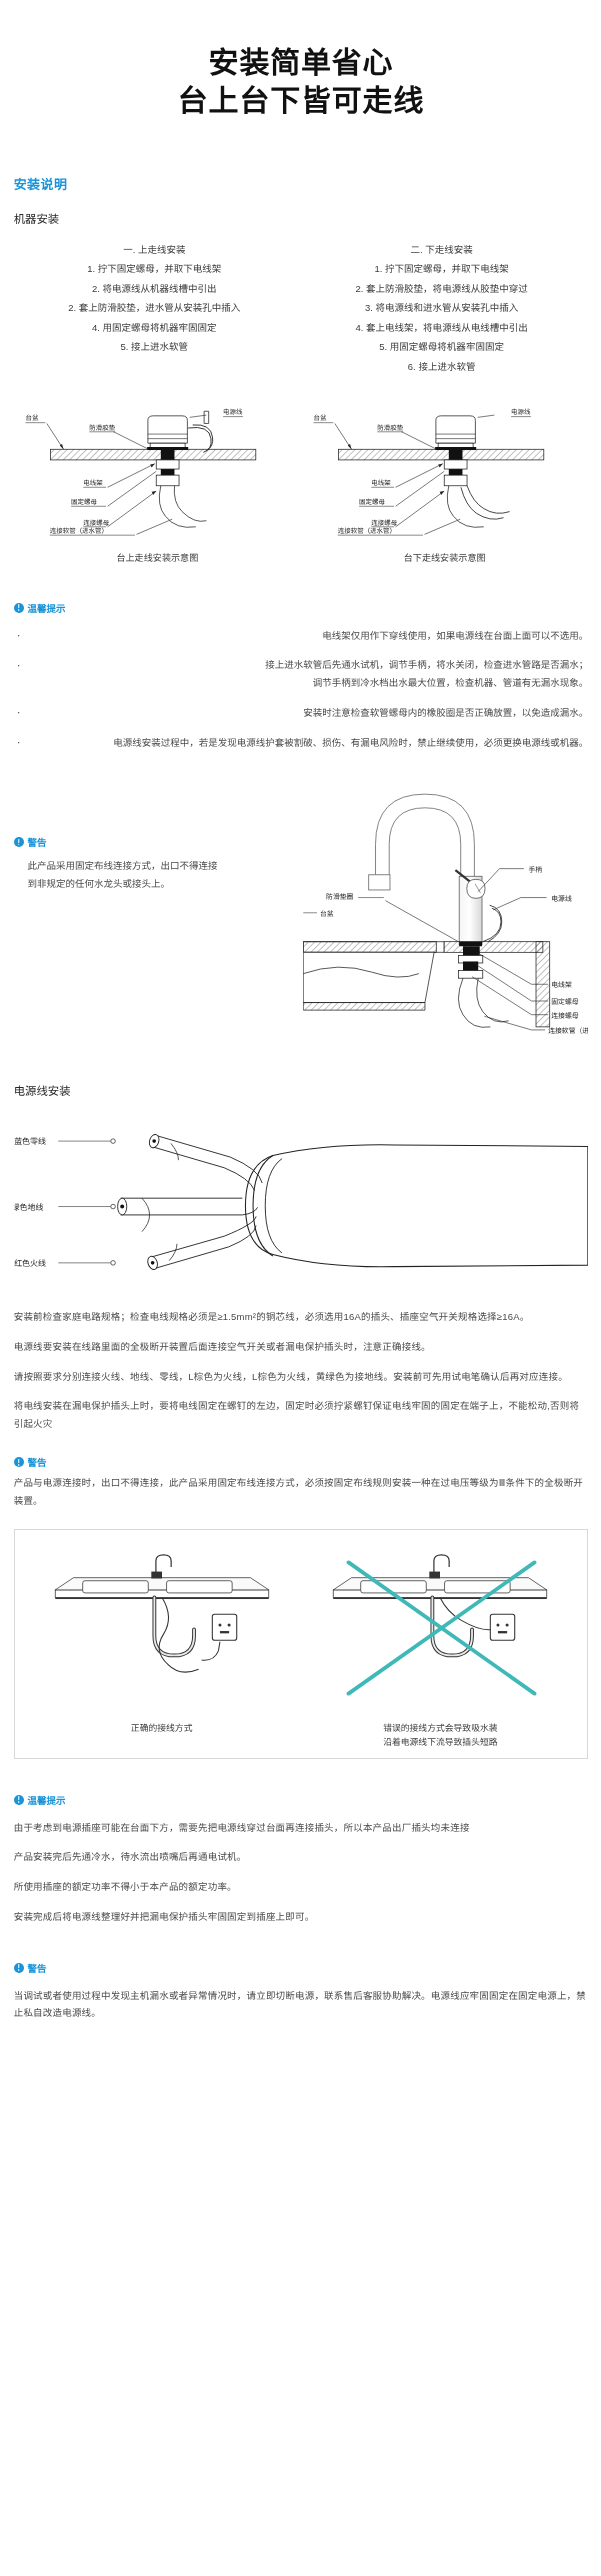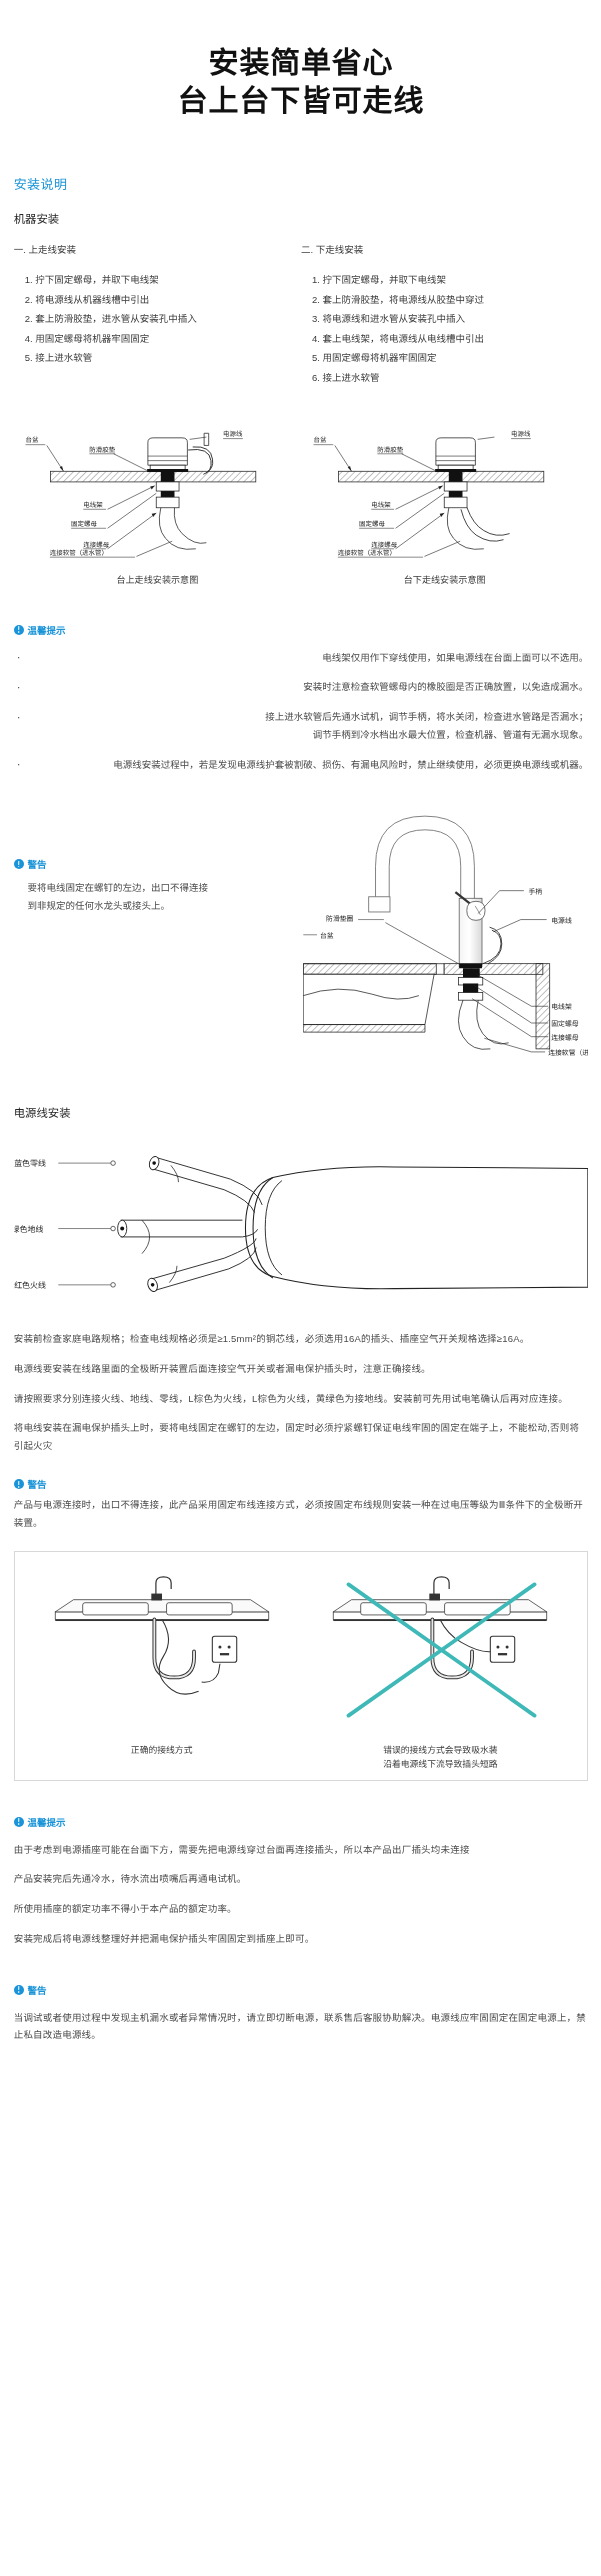--- a/index.html
+++ b/index.html
@@ -30,7 +30,7 @@
   .blue-title {
     color: #1a94d8;
     font-size: 13px;
-    font-weight: normal;
+    font-weight: bold;
     margin: 44px 0 17px 0;
     letter-spacing: 0.4px;
   }

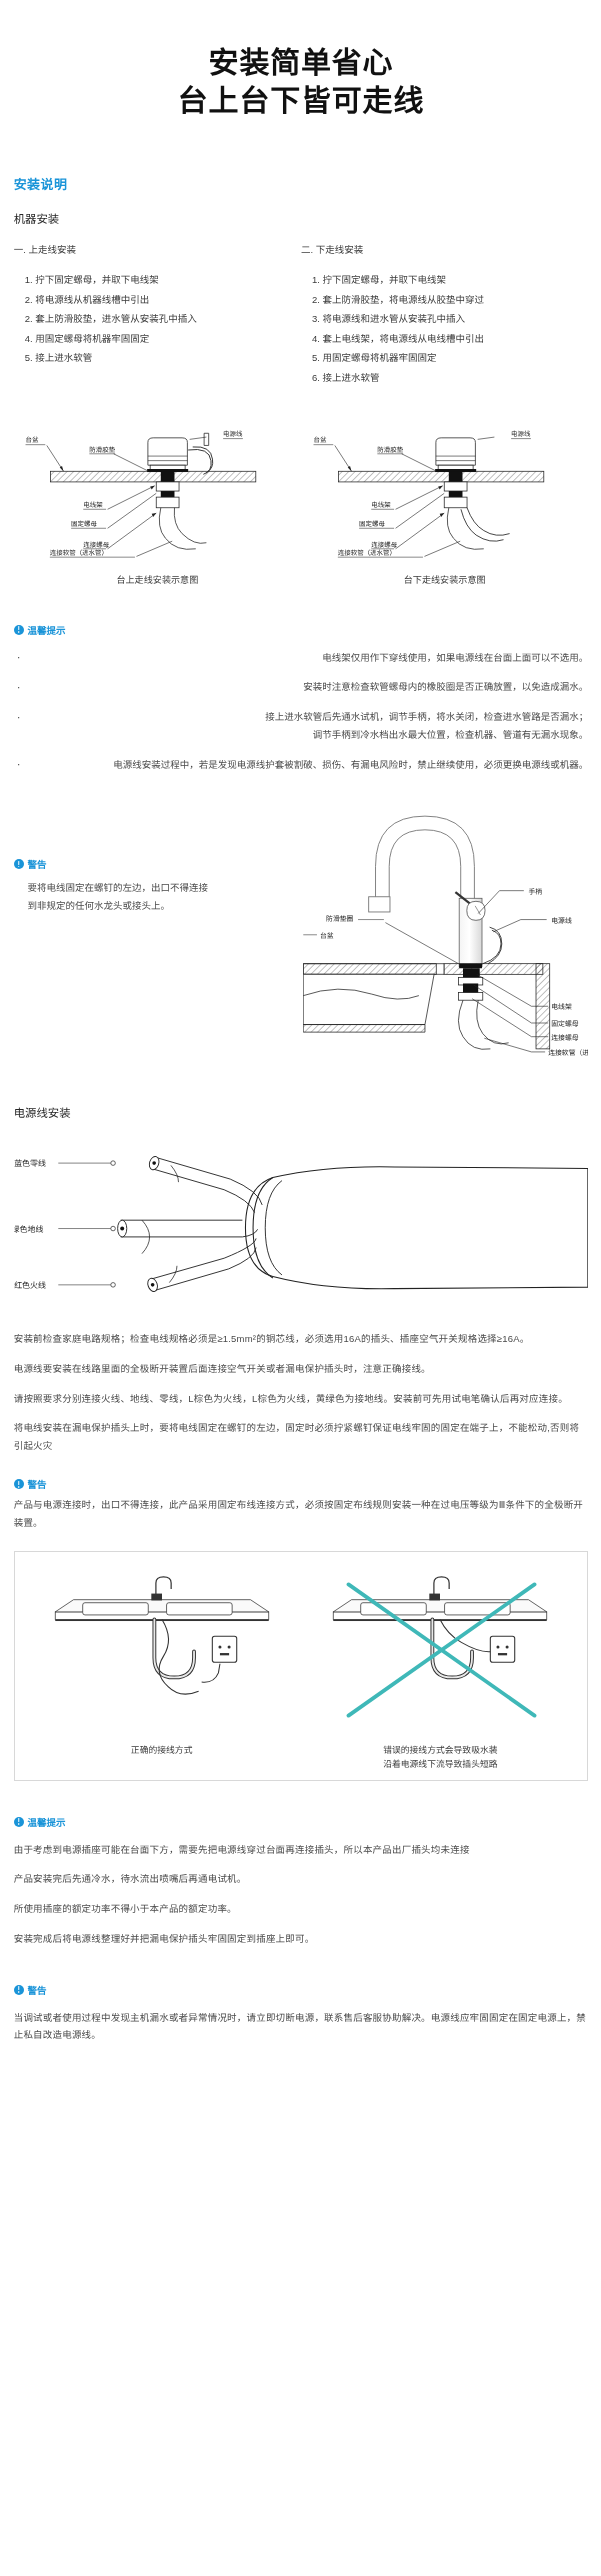--- a/index.html
+++ b/index.html
@@ -49,7 +49,7 @@
   }
 
   
-  .cols { display:flex; gap: 0px; margin-top: 10.7px; }
+  .cols { display:flex; gap: 0px; margin-top: 10.7px; text-align: center; }
   .col { width: 50%; padding-right: 6.1px; }
   .col .head {
     font-size: 9.5px; color:#3b3b3b; line-height: 2.05;

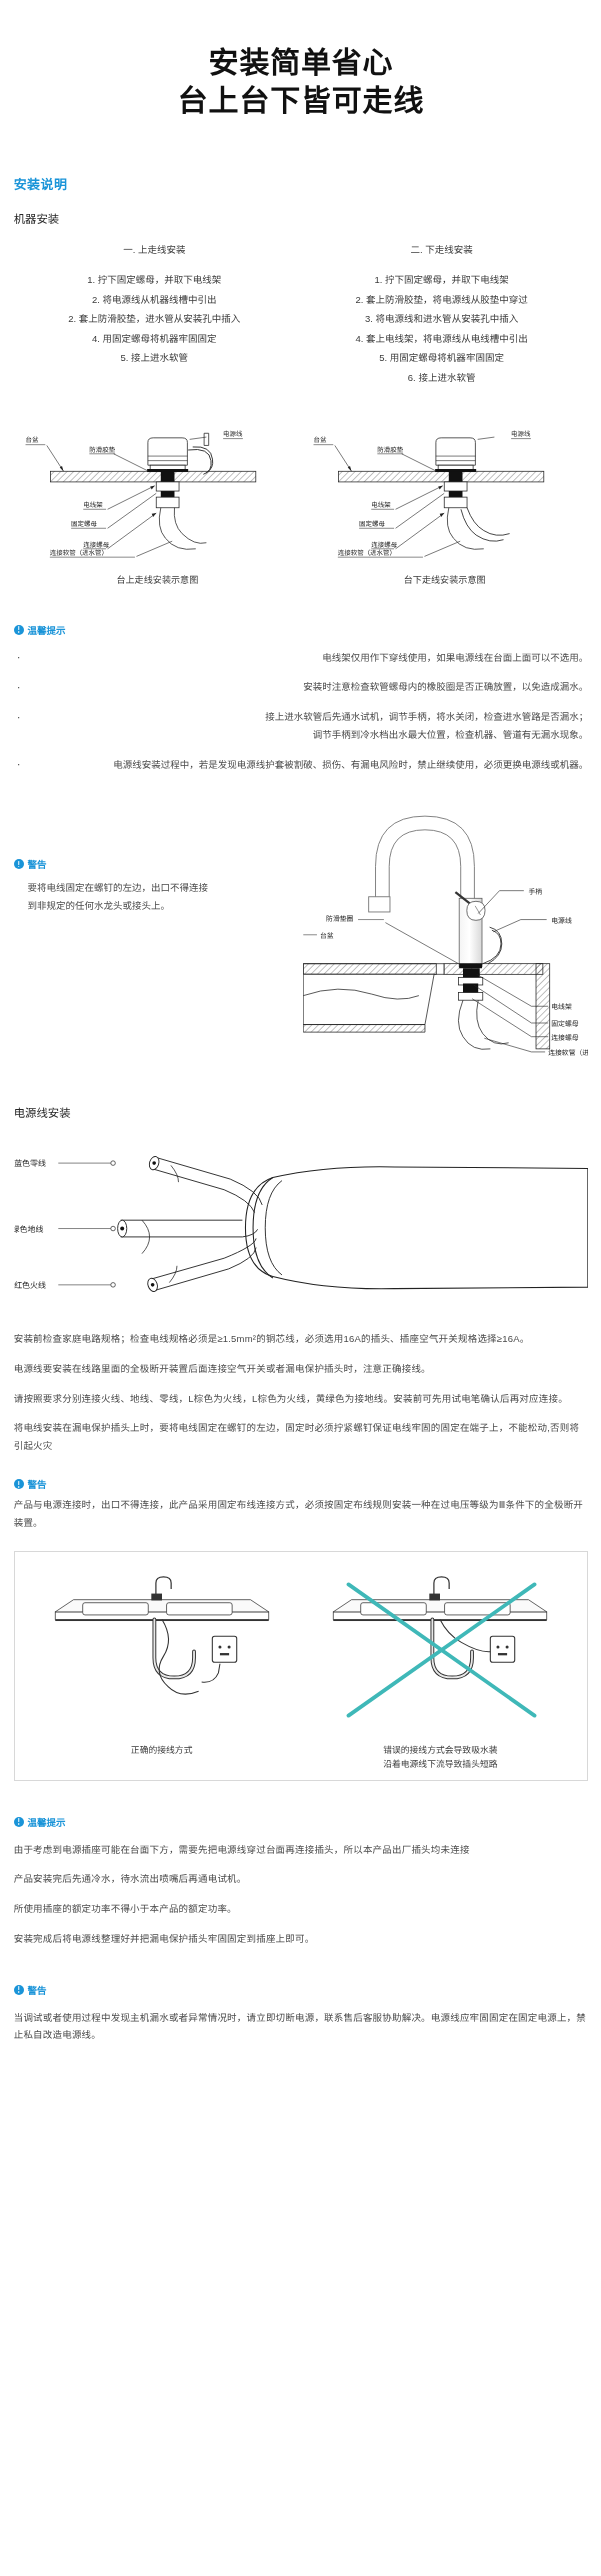--- a/index.html
+++ b/index.html
@@ -54,7 +54,7 @@
   .col .head {
     font-size: 9.5px; color:#3b3b3b; line-height: 2.05;
   }
-  .col ol { margin:11px; padding:0; list-style:none; }
+  .col ol { margin:0; padding:0; list-style:none; }
   .col ol li {
     font-size: 9.5px; color:#3b3b3b; line-height: 2.05;
     white-space: nowrap;

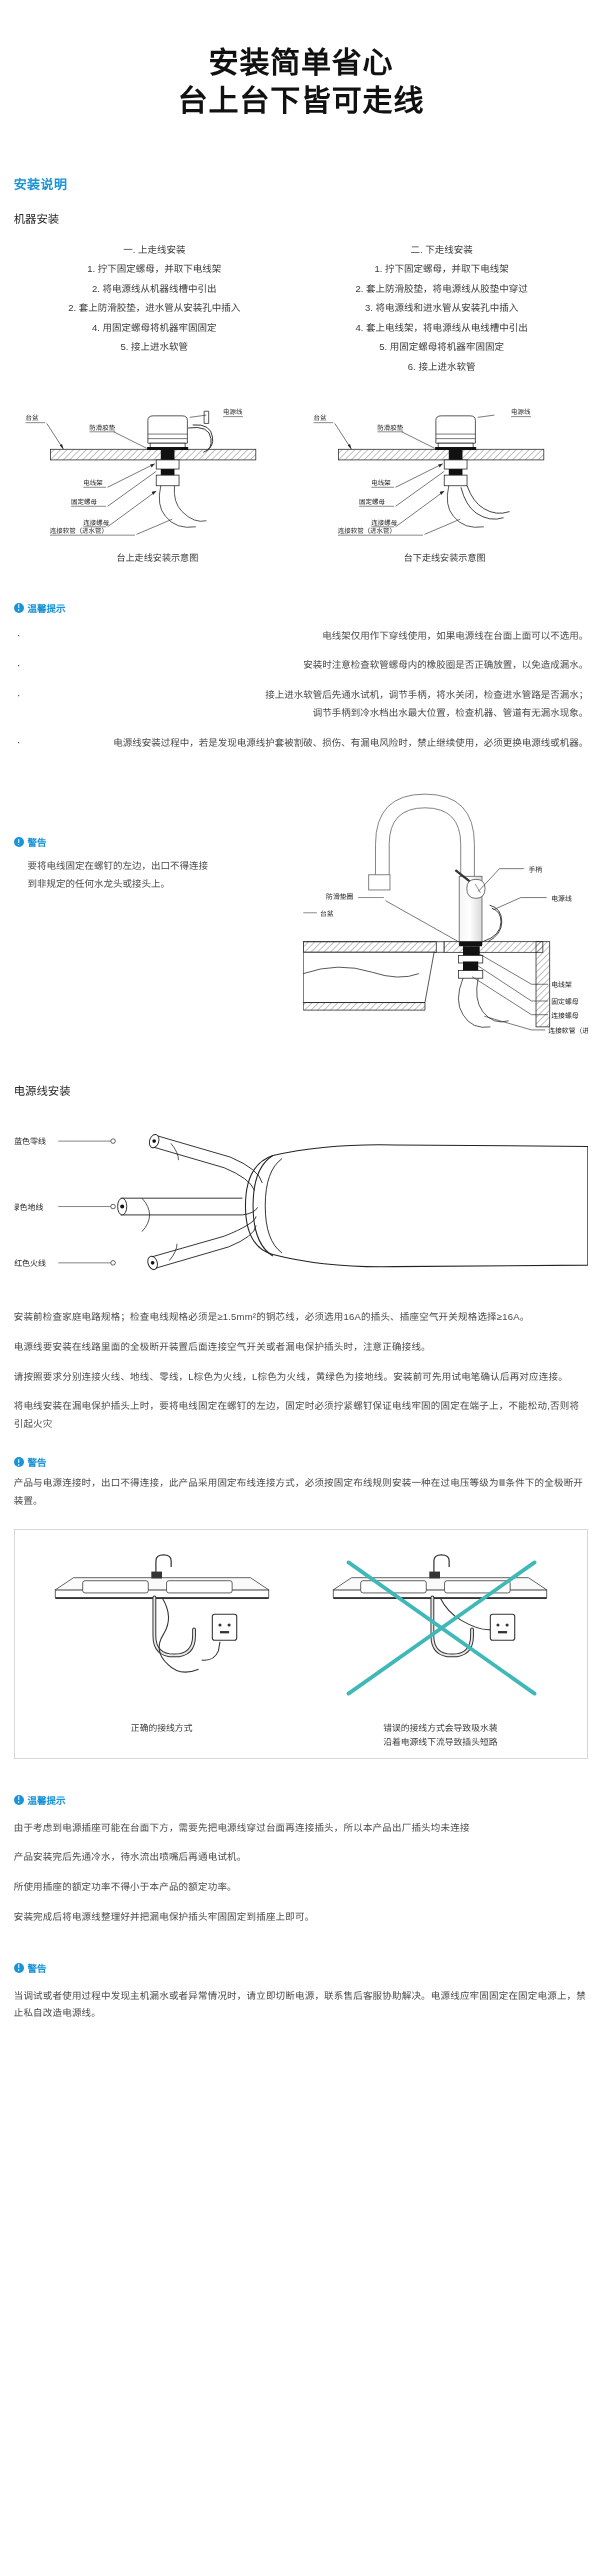--- a/index.html
+++ b/index.html
@@ -292,11 +292,11 @@
       </div>
       <ul class="bullets">
         <li>电线架仅用作下穿线使用，如果电源线在台面上面可以不选用。</li>
-        <li>安装时注意检查软管螺母内的橡胶圈是否正确放置，以免造成漏水。</li>
         <li>
           <span class="ln">接上进水软管后先通水试机，调节手柄，将水关闭，检查进水管路是否漏水；</span>
           <span class="ln">调节手柄到冷水档出水最大位置，检查机器、管道有无漏水现象。</span>
         </li>
+        <li>安装时注意检查软管螺母内的橡胶圈是否正确放置，以免造成漏水。</li>
         <li>电源线安装过程中，若是发现电源线护套被割破、损伤、有漏电风险时，禁止继续使用，必须更换电源线或机器。</li>
       </ul>
     </div>

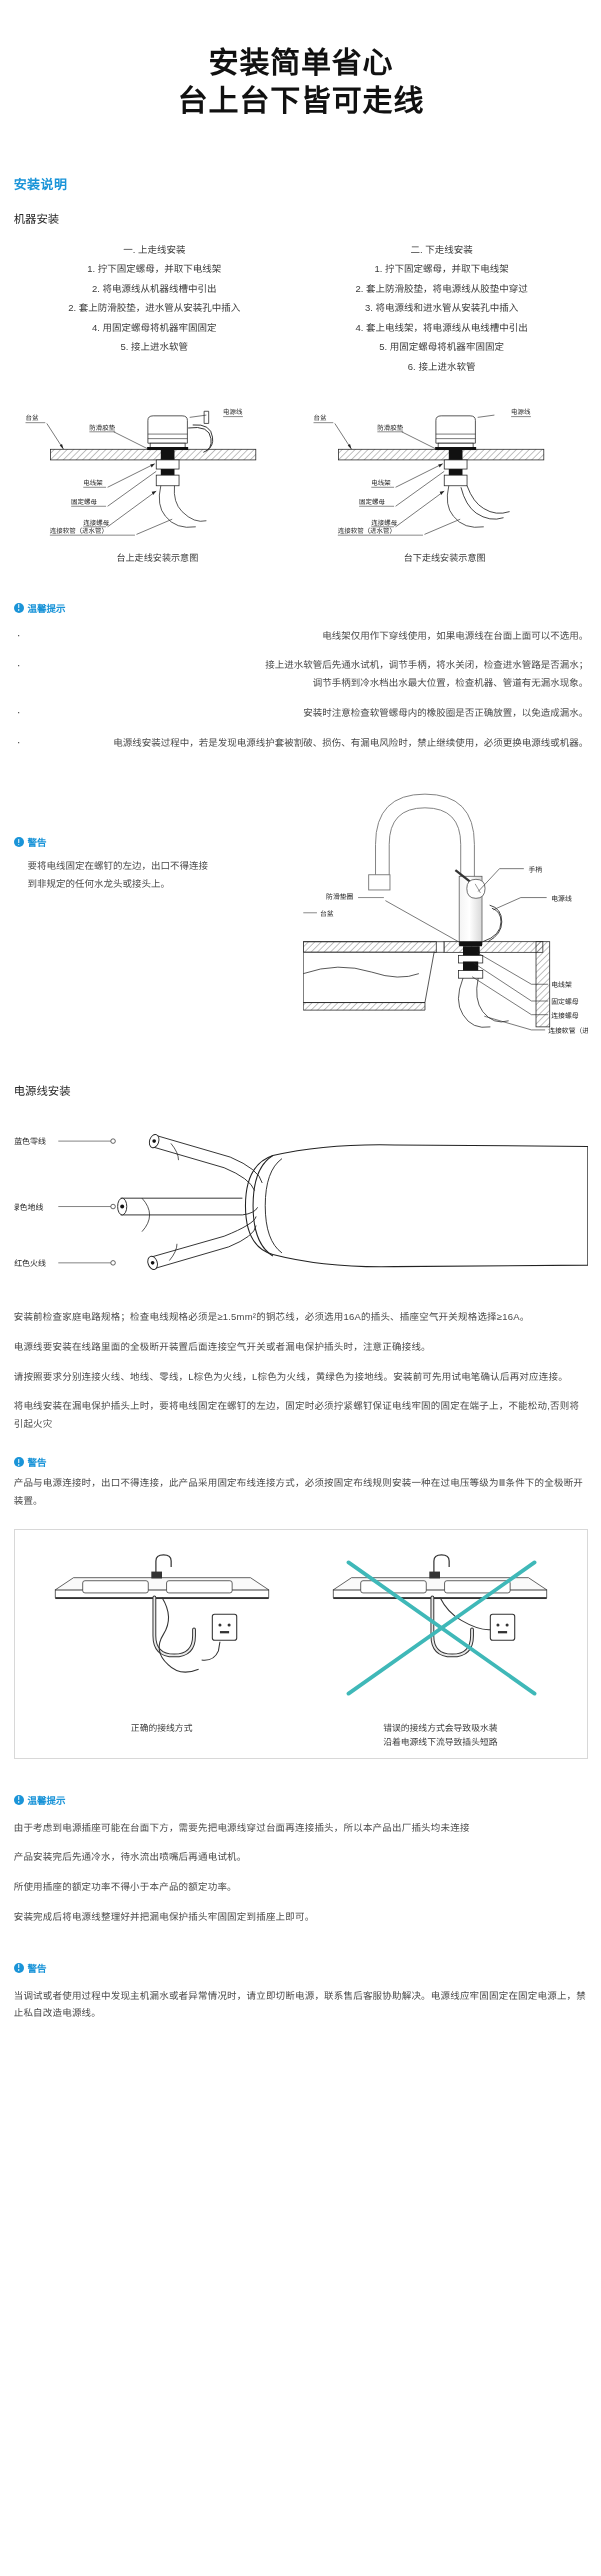--- a/index.html
+++ b/index.html
@@ -307,7 +307,7 @@
           <span class="excl"></span>
           <span>警告</span>
         </div>
-        <p>要将电线固定在螺钉的左边，出口不得连接</p>
+        <p>此产品采用固定布线连接方式，出口不得连接</p>
         <p>到非规定的任何水龙头或接头上。</p>
       </div>
       <div class="warn-right">

